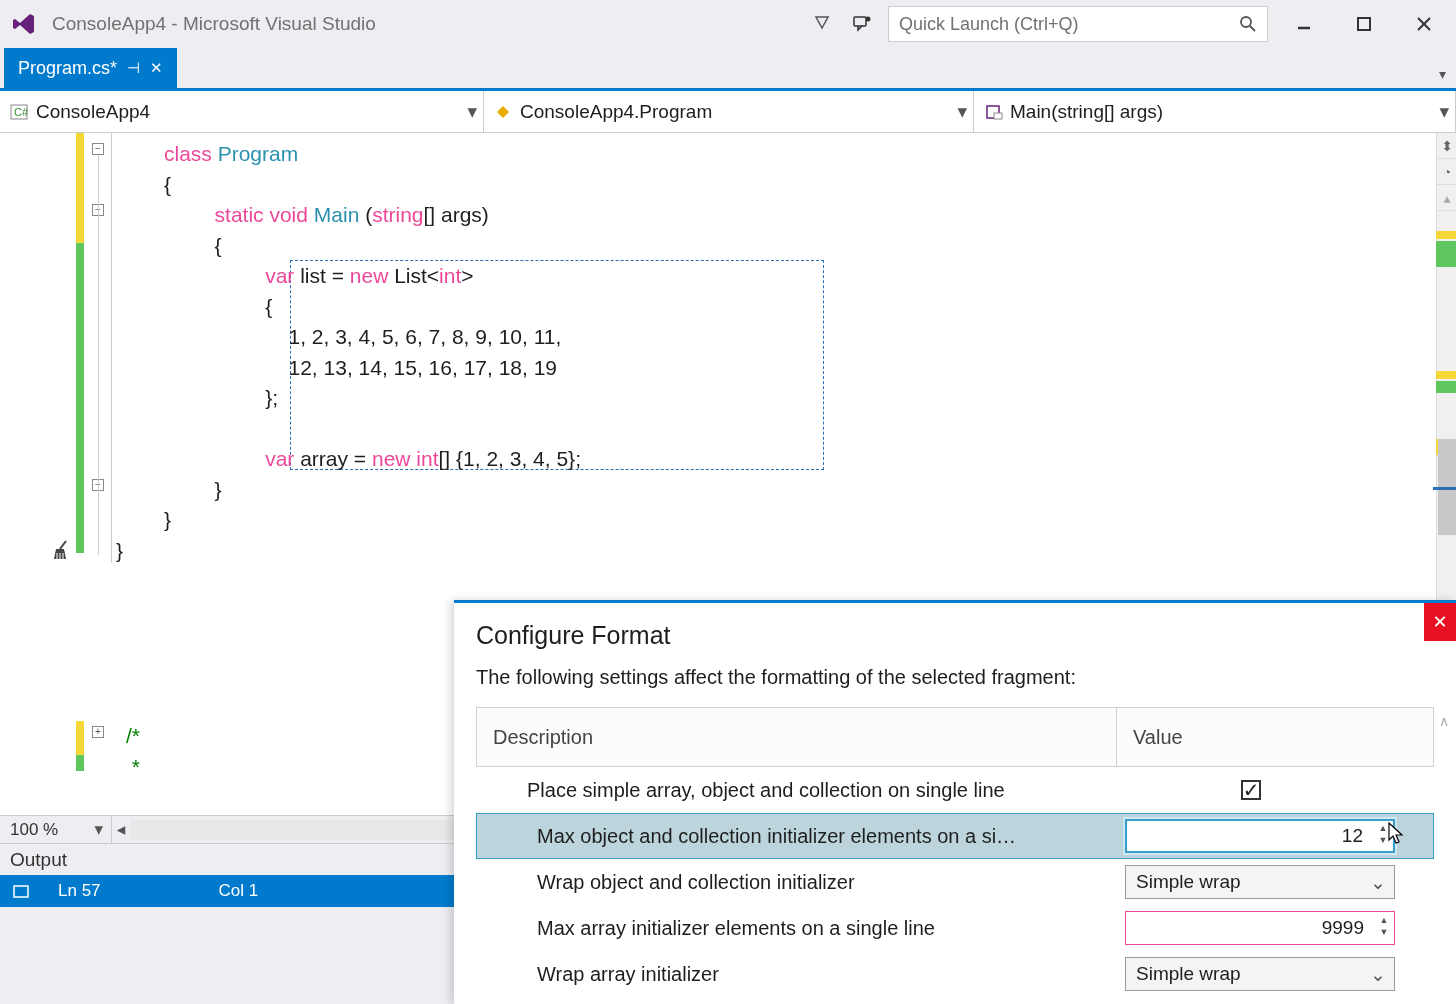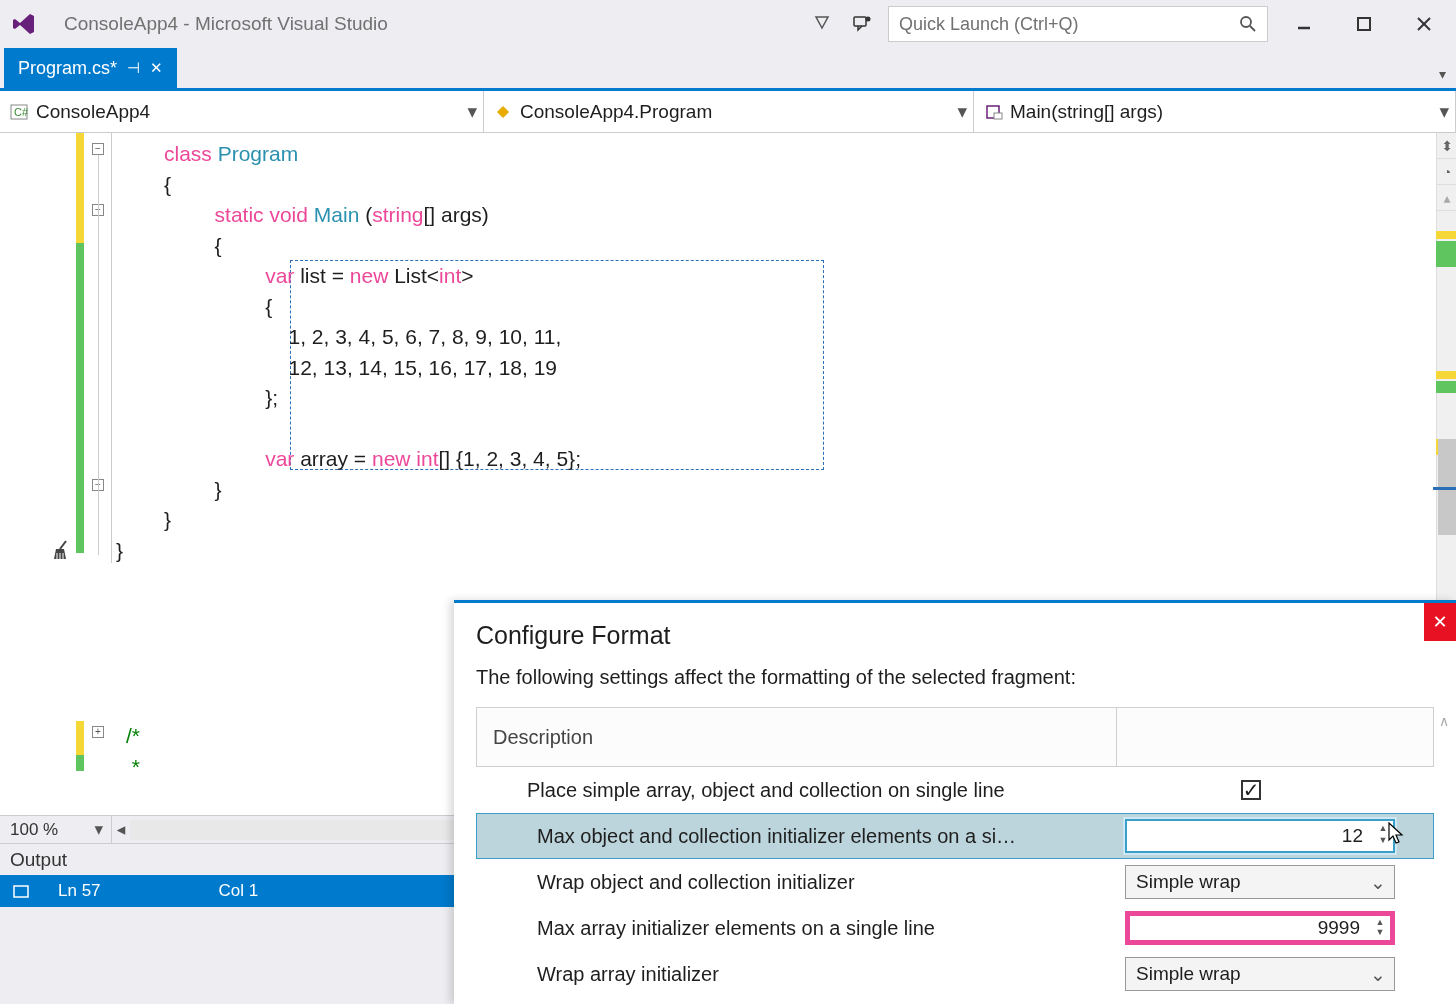--- a/index.html
+++ b/index.html
@@ -6,7 +6,7 @@
 body{width:1456px;height:1004px;background:#eeeef2;overflow:hidden;font-size:14px;color:#1e1e1e}
 .titlebar{height:48px;display:flex;align-items:center;padding:0 8px;gap:12px}
 .vs-logo{width:32px;height:32px;display:flex;align-items:center;justify-content:center}
-.title-text{color:#717171;font-size:19px;margin-left:12px}
+.title-text{color:#717171;font-size:19px;margin-left:0}
 .title-spacer{flex:1}
 .title-icon{width:28px;height:28px;display:flex;align-items:center;justify-content:center;color:#555}
 .quick-launch{width:380px;height:36px;border:1px solid #ccc;background:#fff;display:flex;align-items:center;padding:0 10px;color:#717171;font-size:18px}

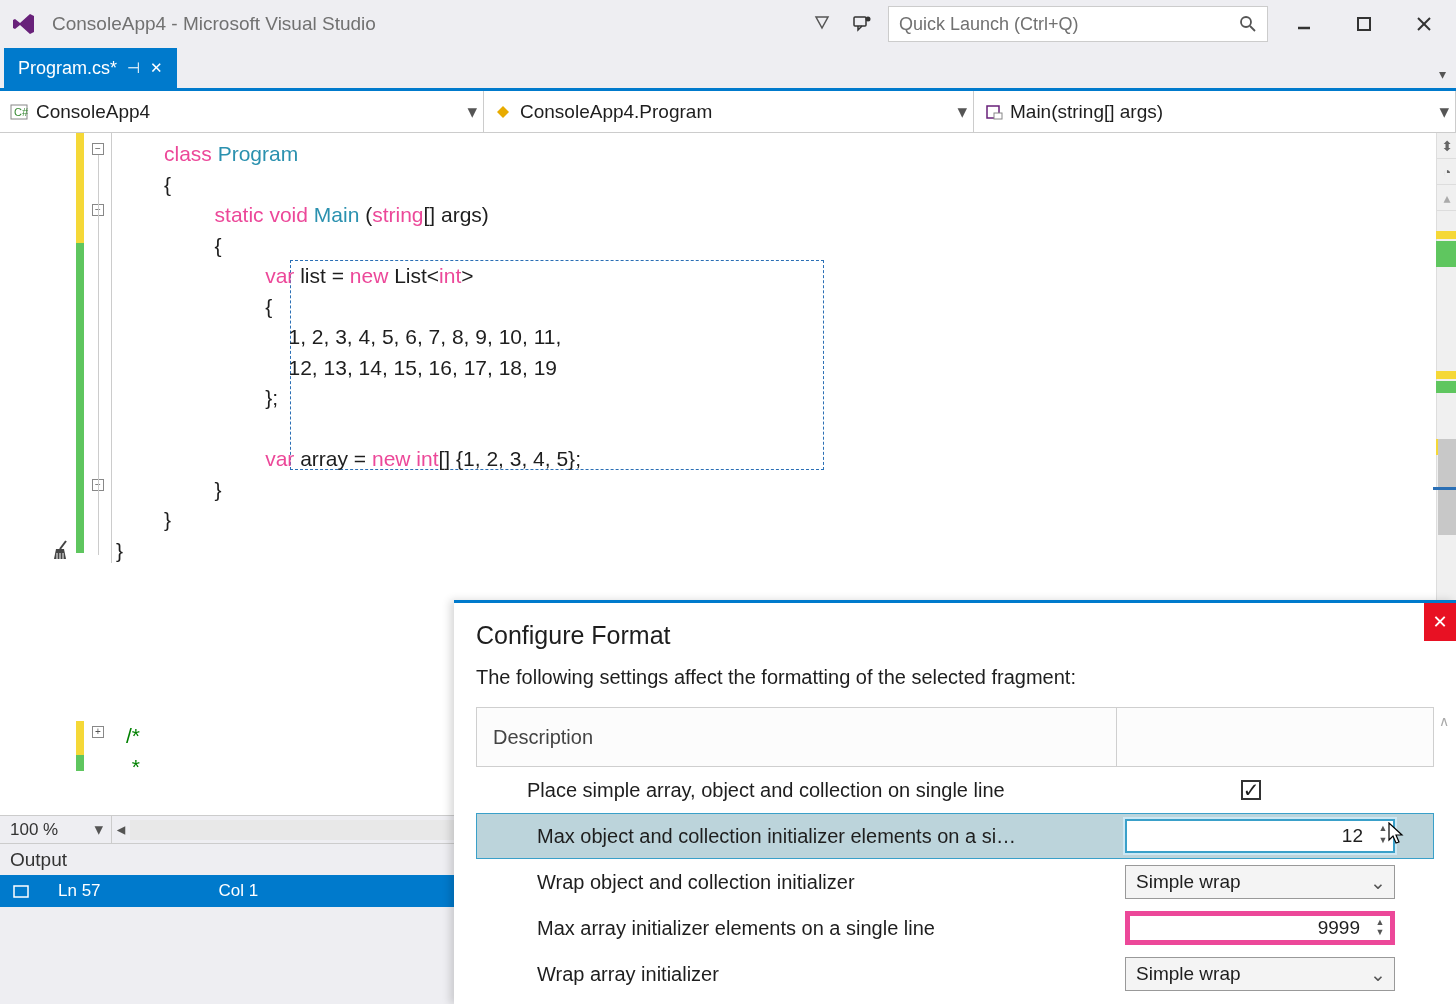--- a/index.html
+++ b/index.html
@@ -245,6 +245,7 @@
   <div class="popup-table">
     <div class="pt-head">
       <div class="pt-h1">Description</div>
+      <div class="pt-h2">Value</div>
     </div>
     <div class="pt-row pt-r1">
       <div class="pt-c1">Place simple array, object and collection on single line</div>

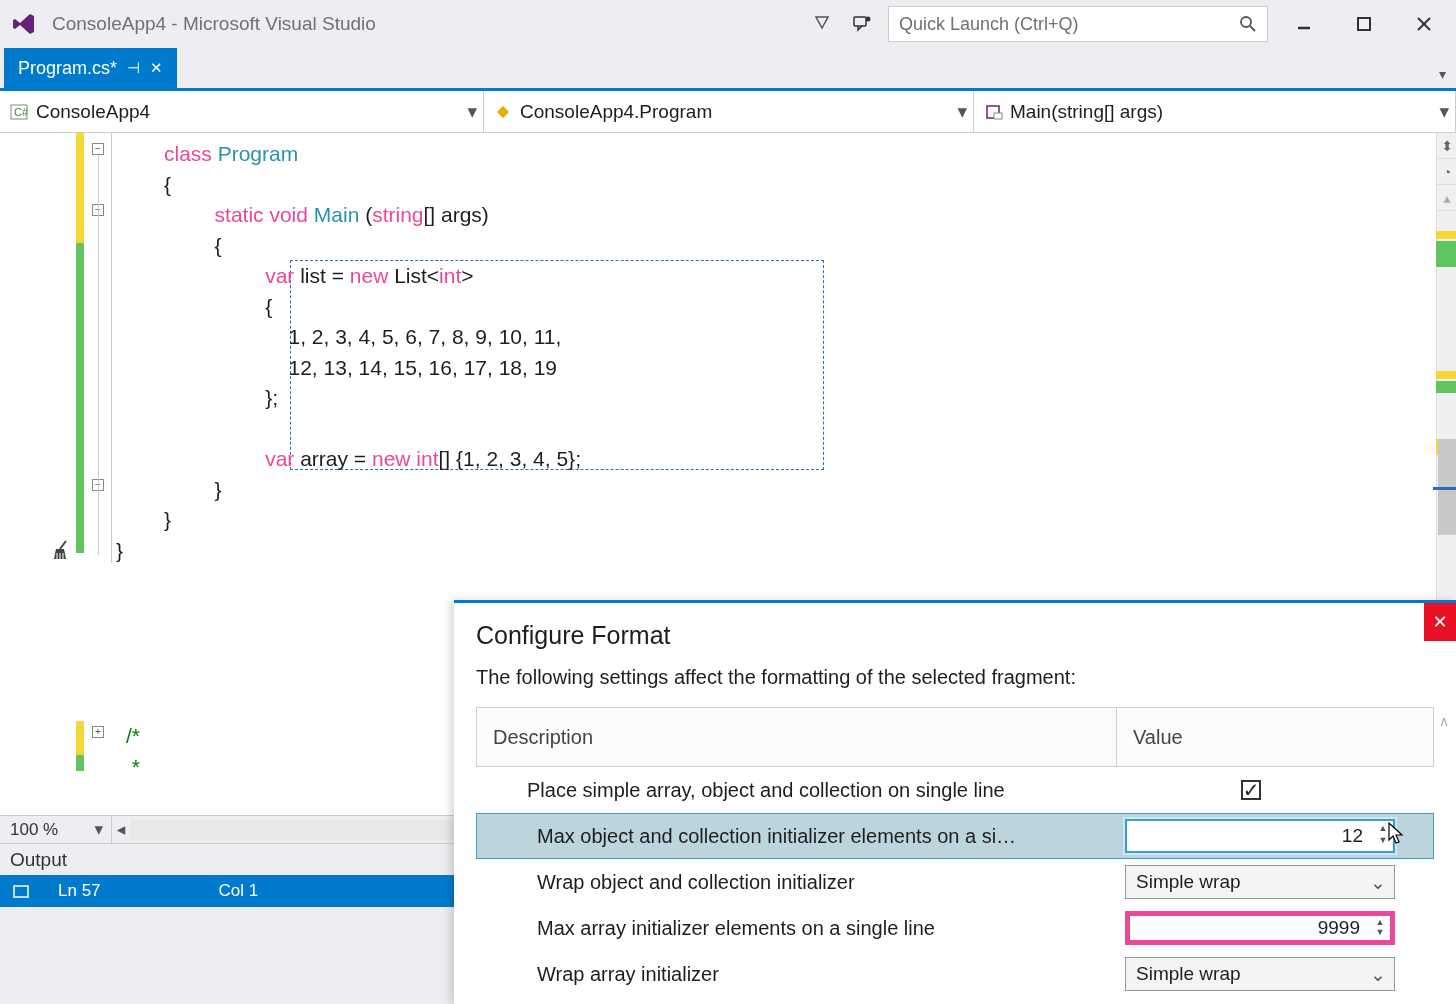--- a/index.html
+++ b/index.html
@@ -60,7 +60,7 @@
 .pt-r1 .pt-c1{padding-left:50px}
 .pt-c2{flex:1;display:flex;align-items:center;padding-left:8px;padding-right:8px}
 .chk{width:20px;height:20px;border:2px solid #333;display:flex;align-items:center;justify-content:center;margin-left:116px}
-.num-input{height:34px;border:5px solid #ec4899;background:#fff;text-align:right;padding-right:30px;font-size:19px;display:flex;align-items:center;justify-content:flex-end;position:relative;width:270px}
+.num-input{height:34px;border:1px solid #ec4899;background:#fff;text-align:right;padding-right:30px;font-size:19px;display:flex;align-items:center;justify-content:flex-end;position:relative;width:270px}
 .num-input.sel{border:2px solid #3aa0c9;box-shadow:0 0 0 2px #cde8f4}
 .spin{position:absolute;right:3px;top:2px;bottom:2px;width:14px;display:flex;flex-direction:column;justify-content:center;color:#555}
 .spin div{height:12px;font-size:9px;text-align:center;line-height:9px}

